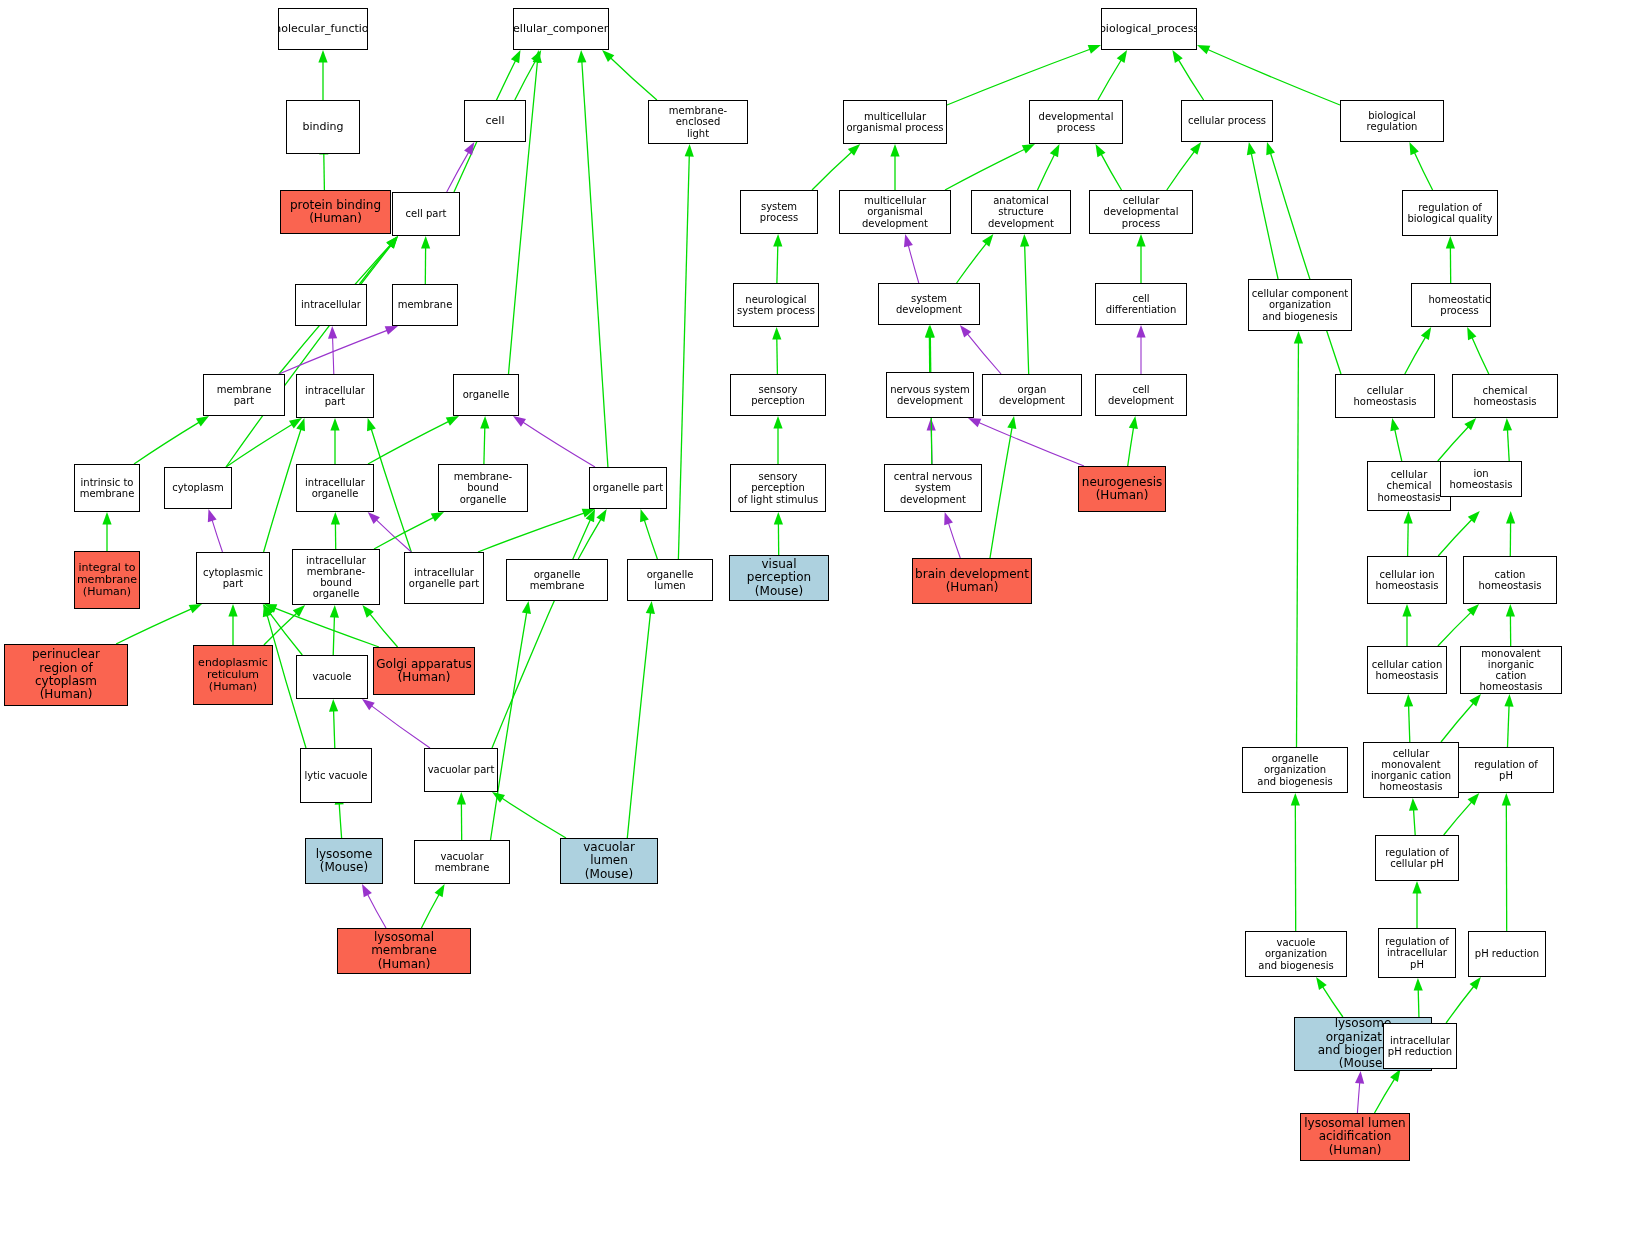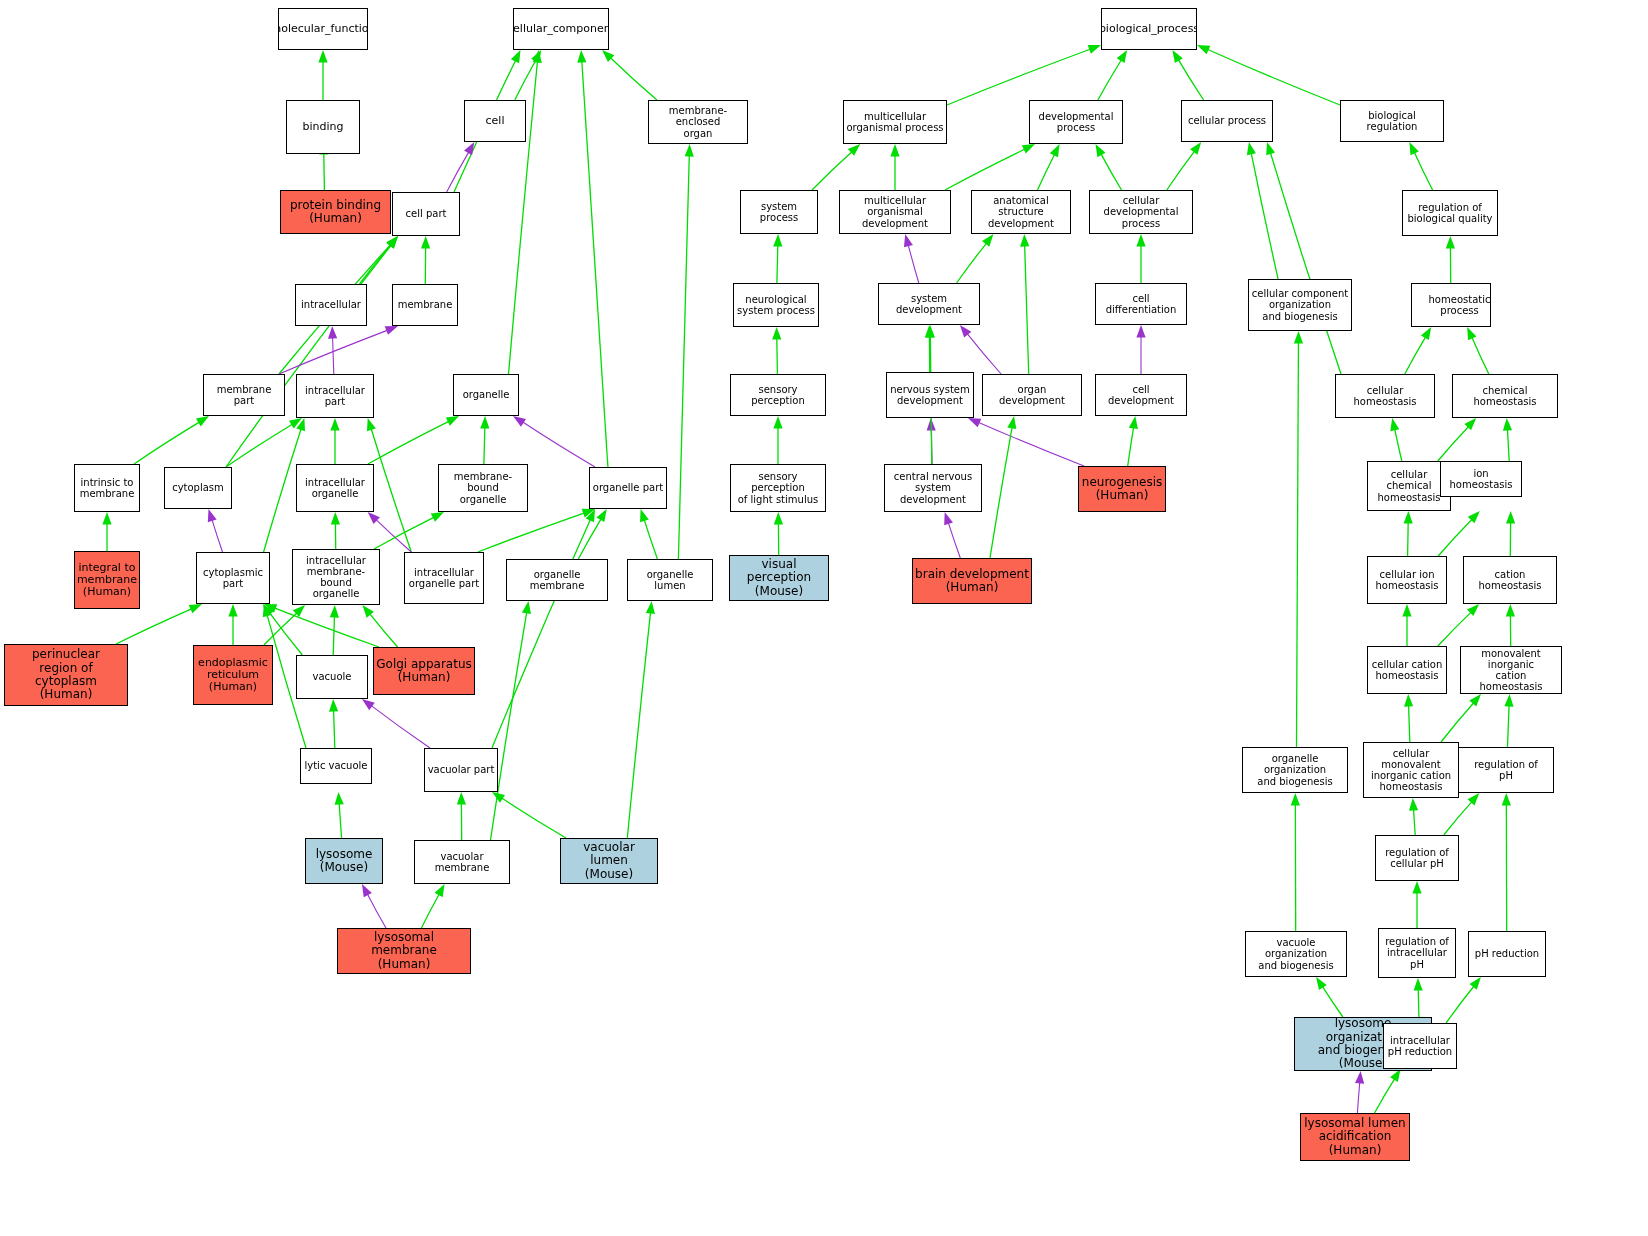--- a/index.html
+++ b/index.html
@@ -262,7 +262,7 @@
       </div>
       <div class="node" style="left: 648px; top: 100px; width: 100px; height: 44px; font-size: 10px;">
         <span class="lbl">membrane-enclosed
-organ</span>
+light</span>
       </div>
       <div class="node" style="left: 843px; top: 100px; width: 104px; height: 44px; font-size: 10px;">
         <span class="lbl">multicellular

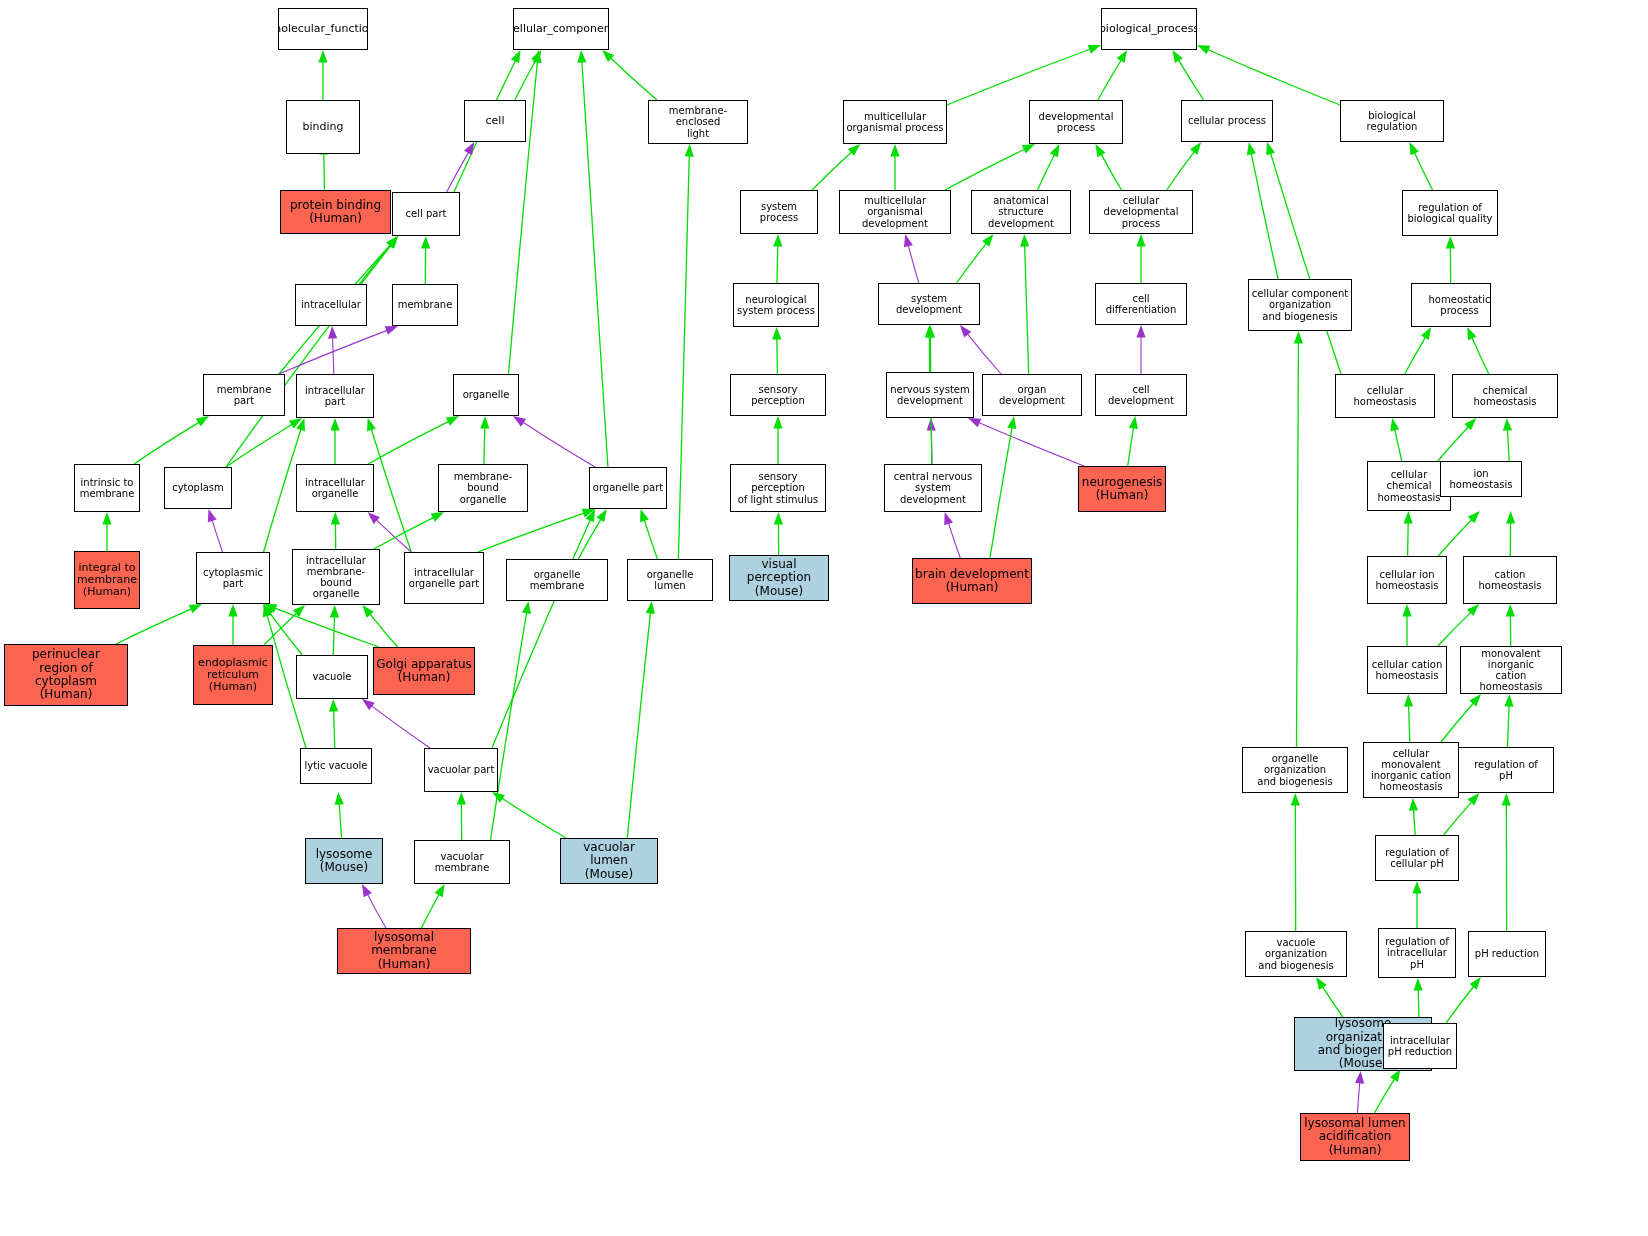--- a/index.html
+++ b/index.html
@@ -459,7 +459,7 @@
         <span class="lbl">monovalent inorganic
 cation homeostasis</span>
       </div>
-      <div class="node" style="left: 300px; top: 748px; width: 72px; height: 36px; font-size: 10px;">
+      <div class="node" style="left: 300px; top: 748px; width: 72px; height: 55px; font-size: 10px;">
         <span class="lbl">lytic vacuole</span>
       </div>
       <div class="node" style="left: 424px; top: 748px; width: 74px; height: 44px; font-size: 10px;">

